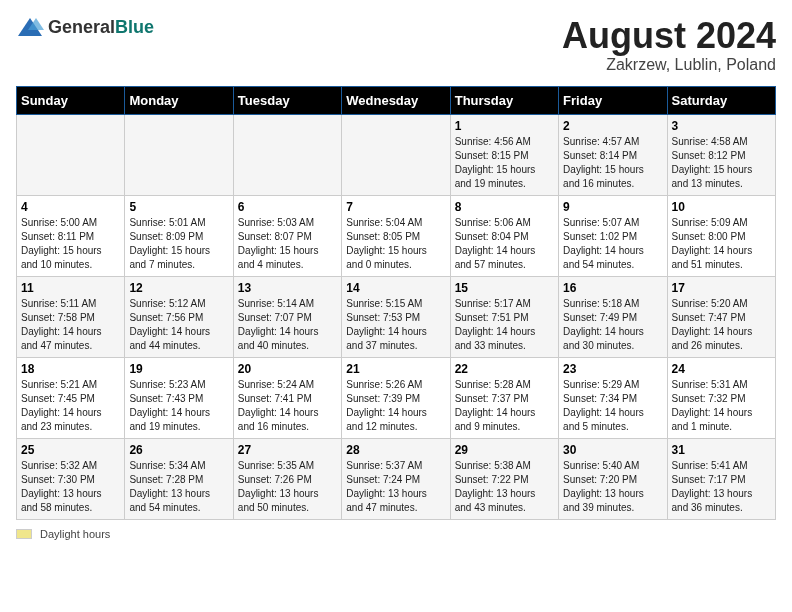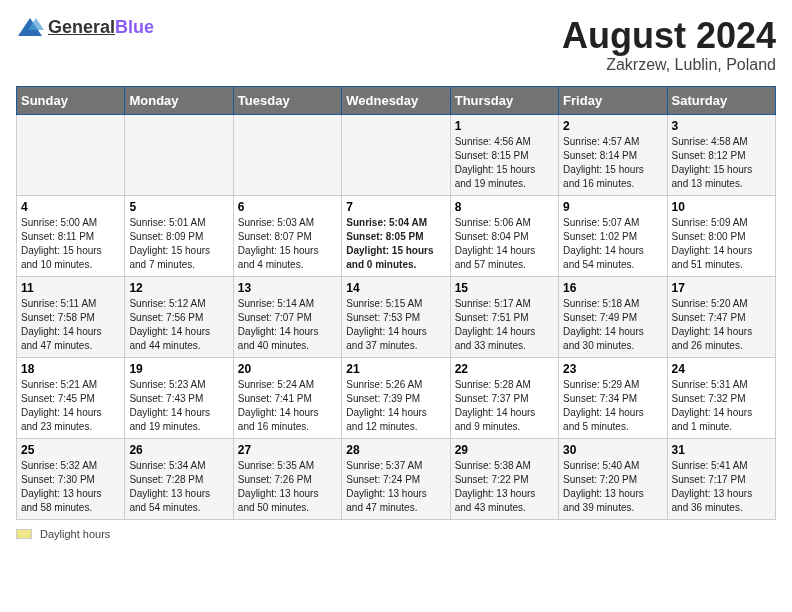--- a/index.html
+++ b/index.html
@@ -25,7 +25,6 @@
       font-size: 18px;
       font-weight: bold;
       color: #333;
-      text-decoration: underline;
     }
     .logo-text-blue {
       font-size: 18px;

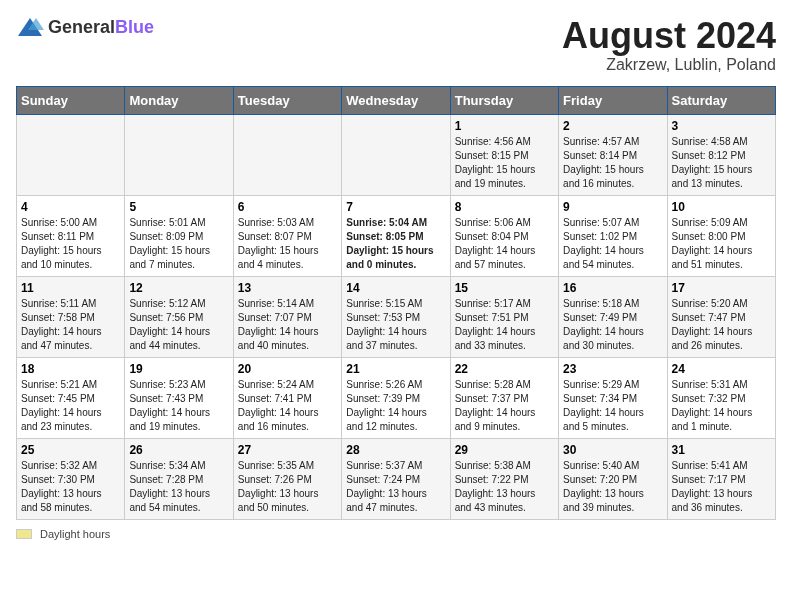--- a/index.html
+++ b/index.html
@@ -29,7 +29,7 @@
     .logo-text-blue {
       font-size: 18px;
       font-weight: bold;
-      color: #8b5cf6;
+      color: #0f766e;
     }
     .logo-icon {
       width: 28px;

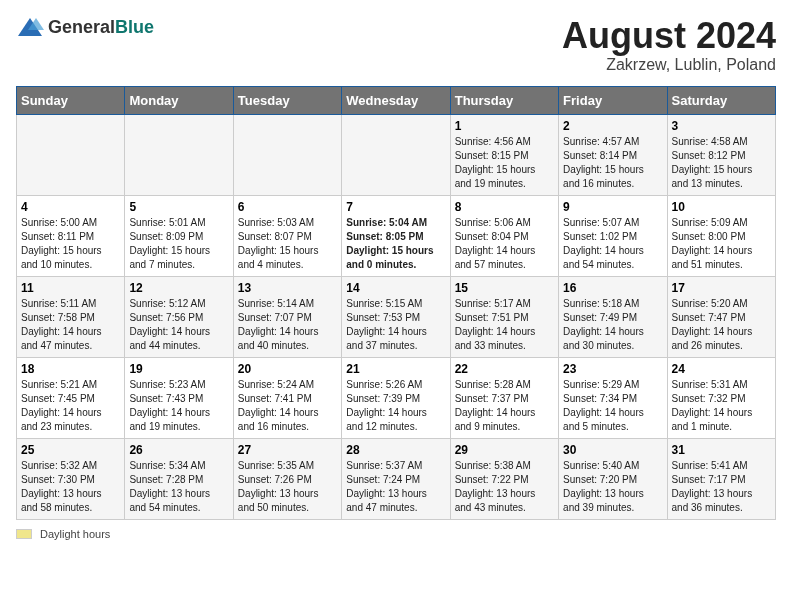--- a/index.html
+++ b/index.html
@@ -55,7 +55,7 @@
       font-size: 11px;
     }
     thead tr th {
-      background-color: #737373;
+      background-color: #000000;
       color: #fff;
       padding: 6px 4px;
       text-align: left;

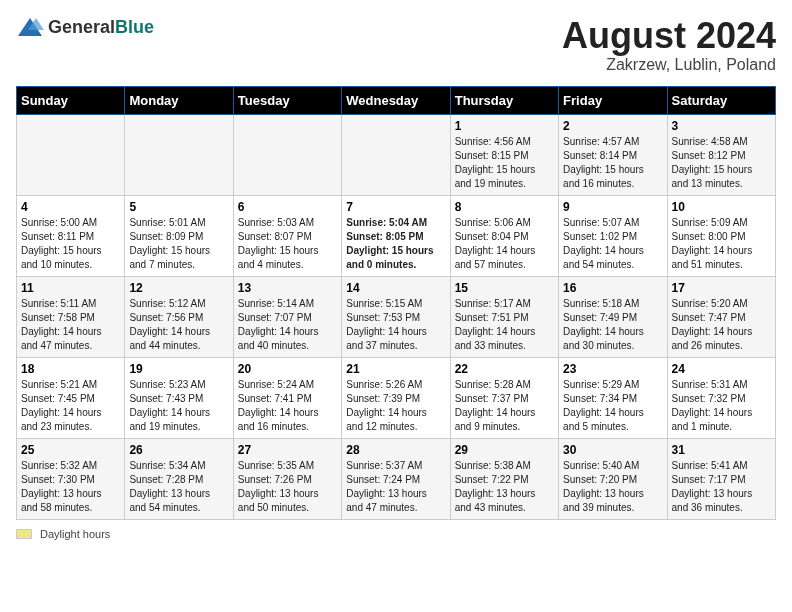--- a/index.html
+++ b/index.html
@@ -183,7 +183,7 @@
         </td>
         <td>
           <span class="day-number">7</span>
-          <div class="day-info" style="white-space: pre-line; font-weight: bold;">Sunrise: 5:04 AM
+          <div class="day-info" style="white-space: pre-line;">Sunrise: 5:04 AM
 Sunset: 8:05 PM
 Daylight: 15 hours and 0 minutes.</div>
         </td>

